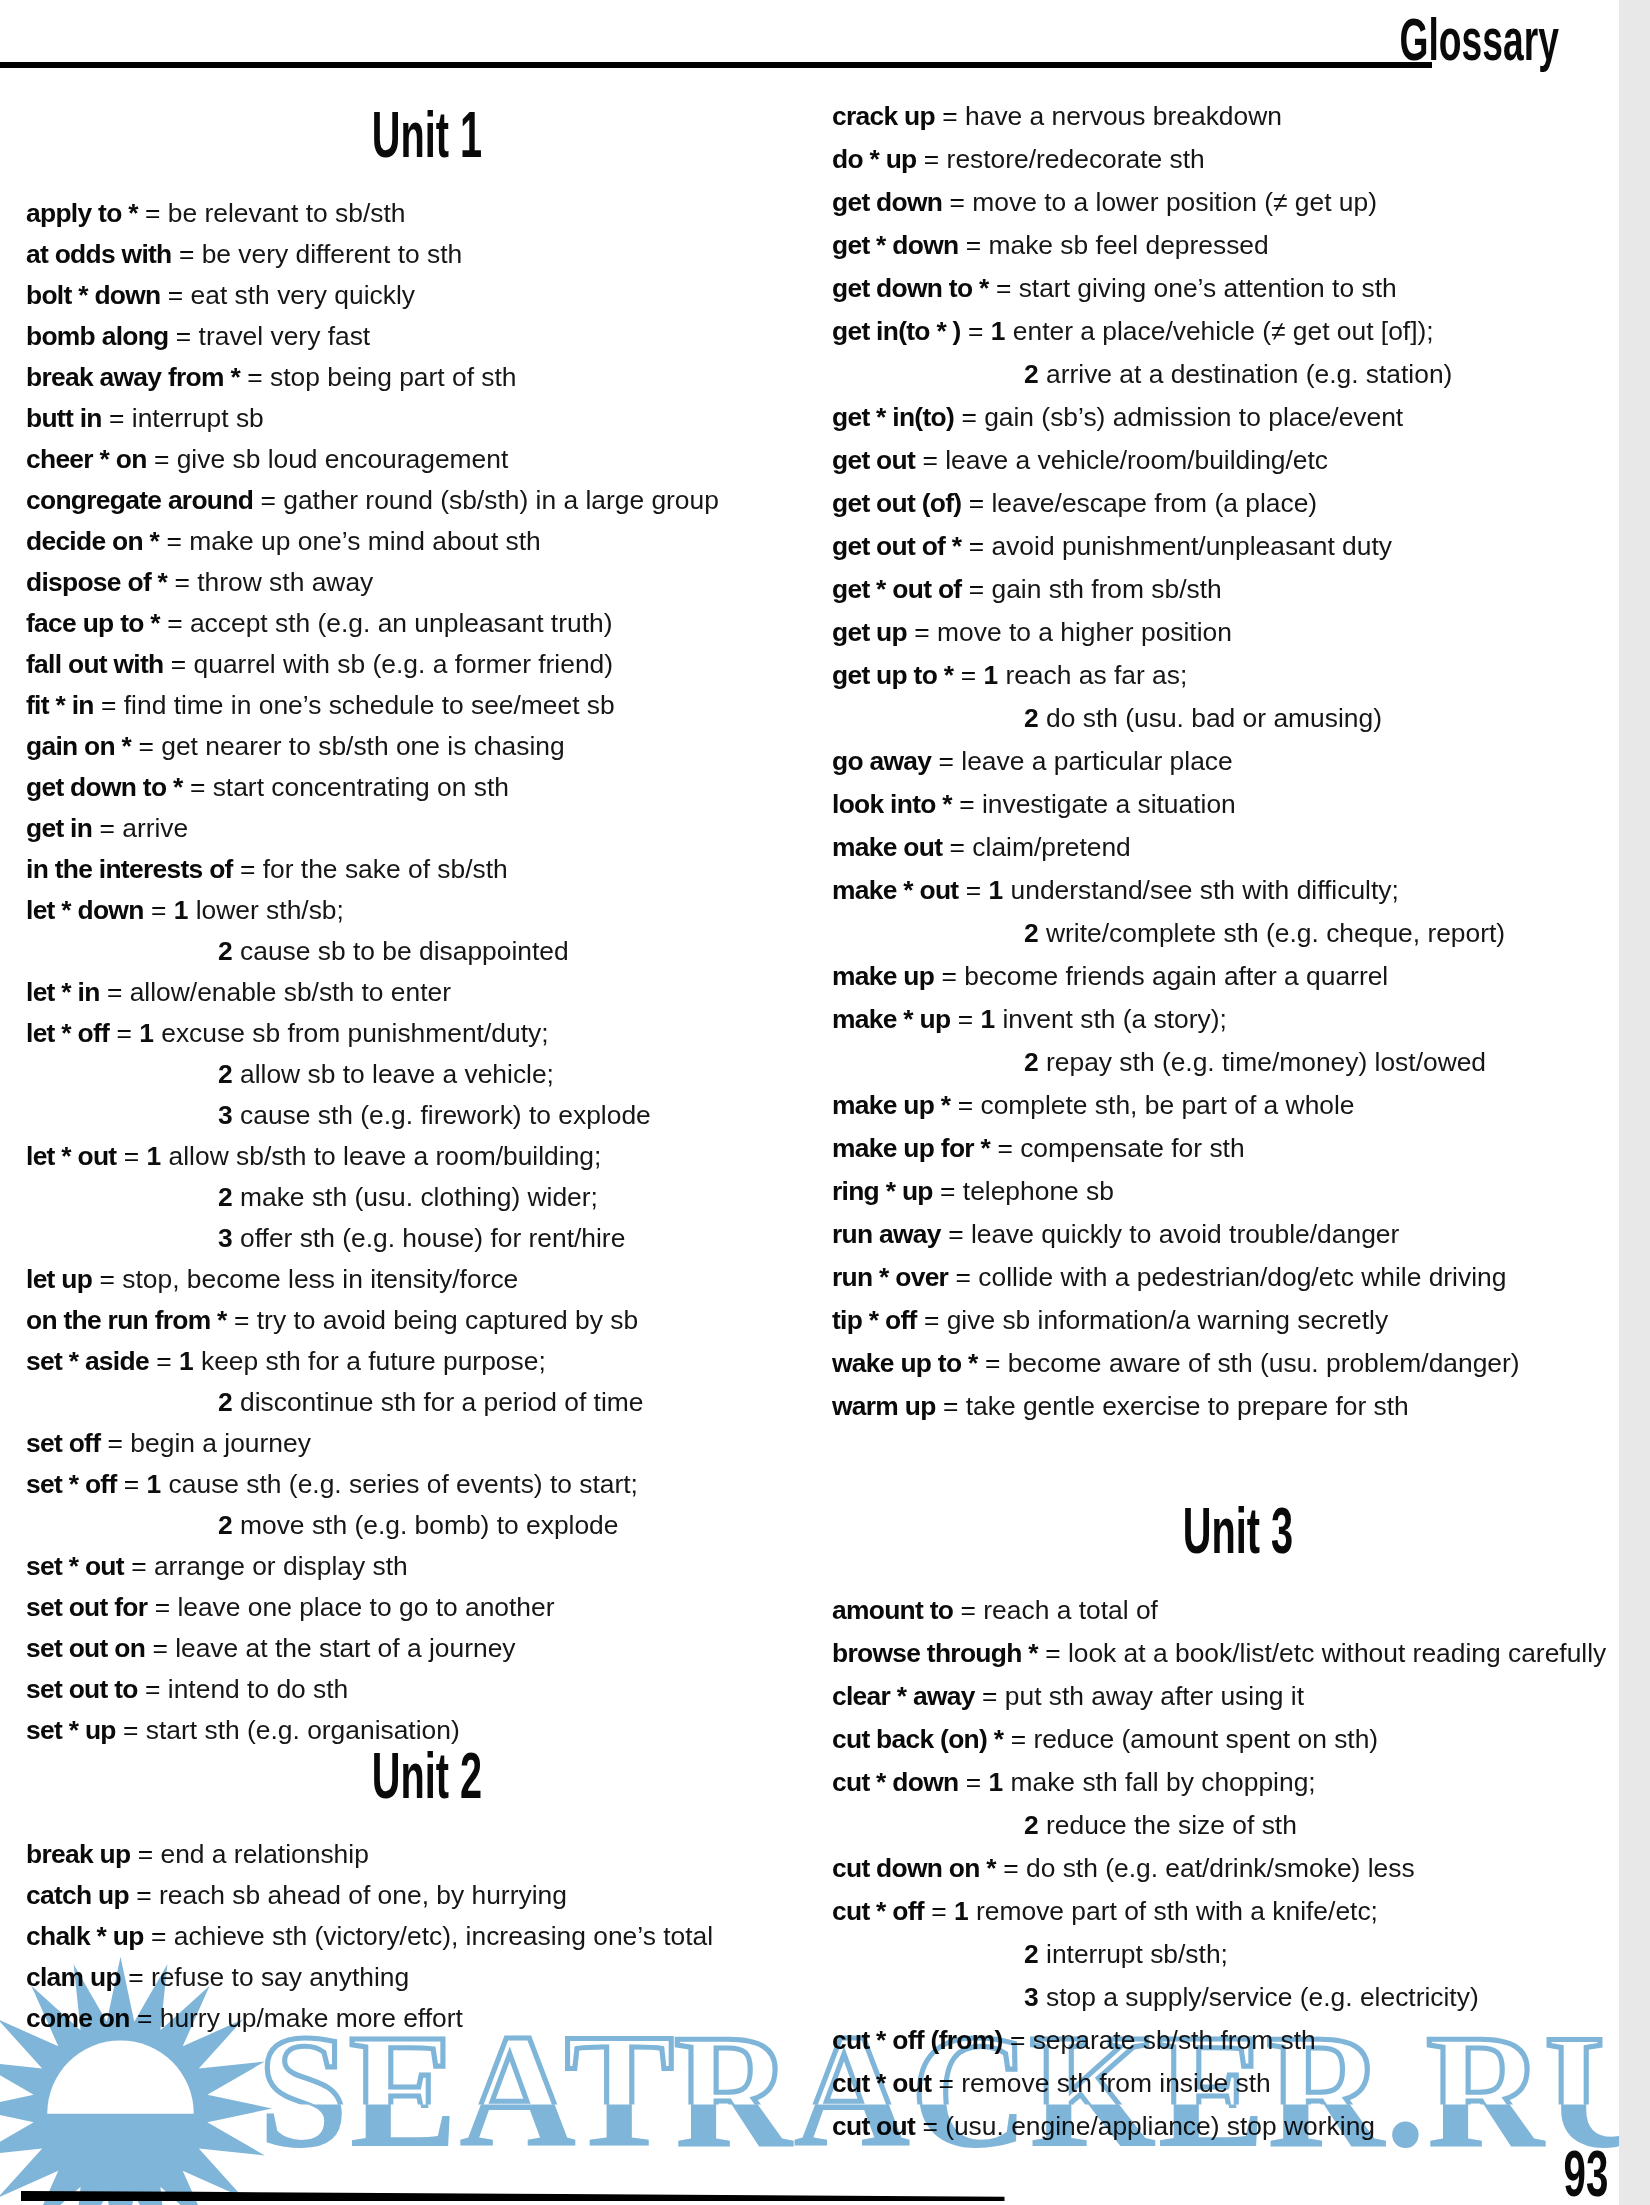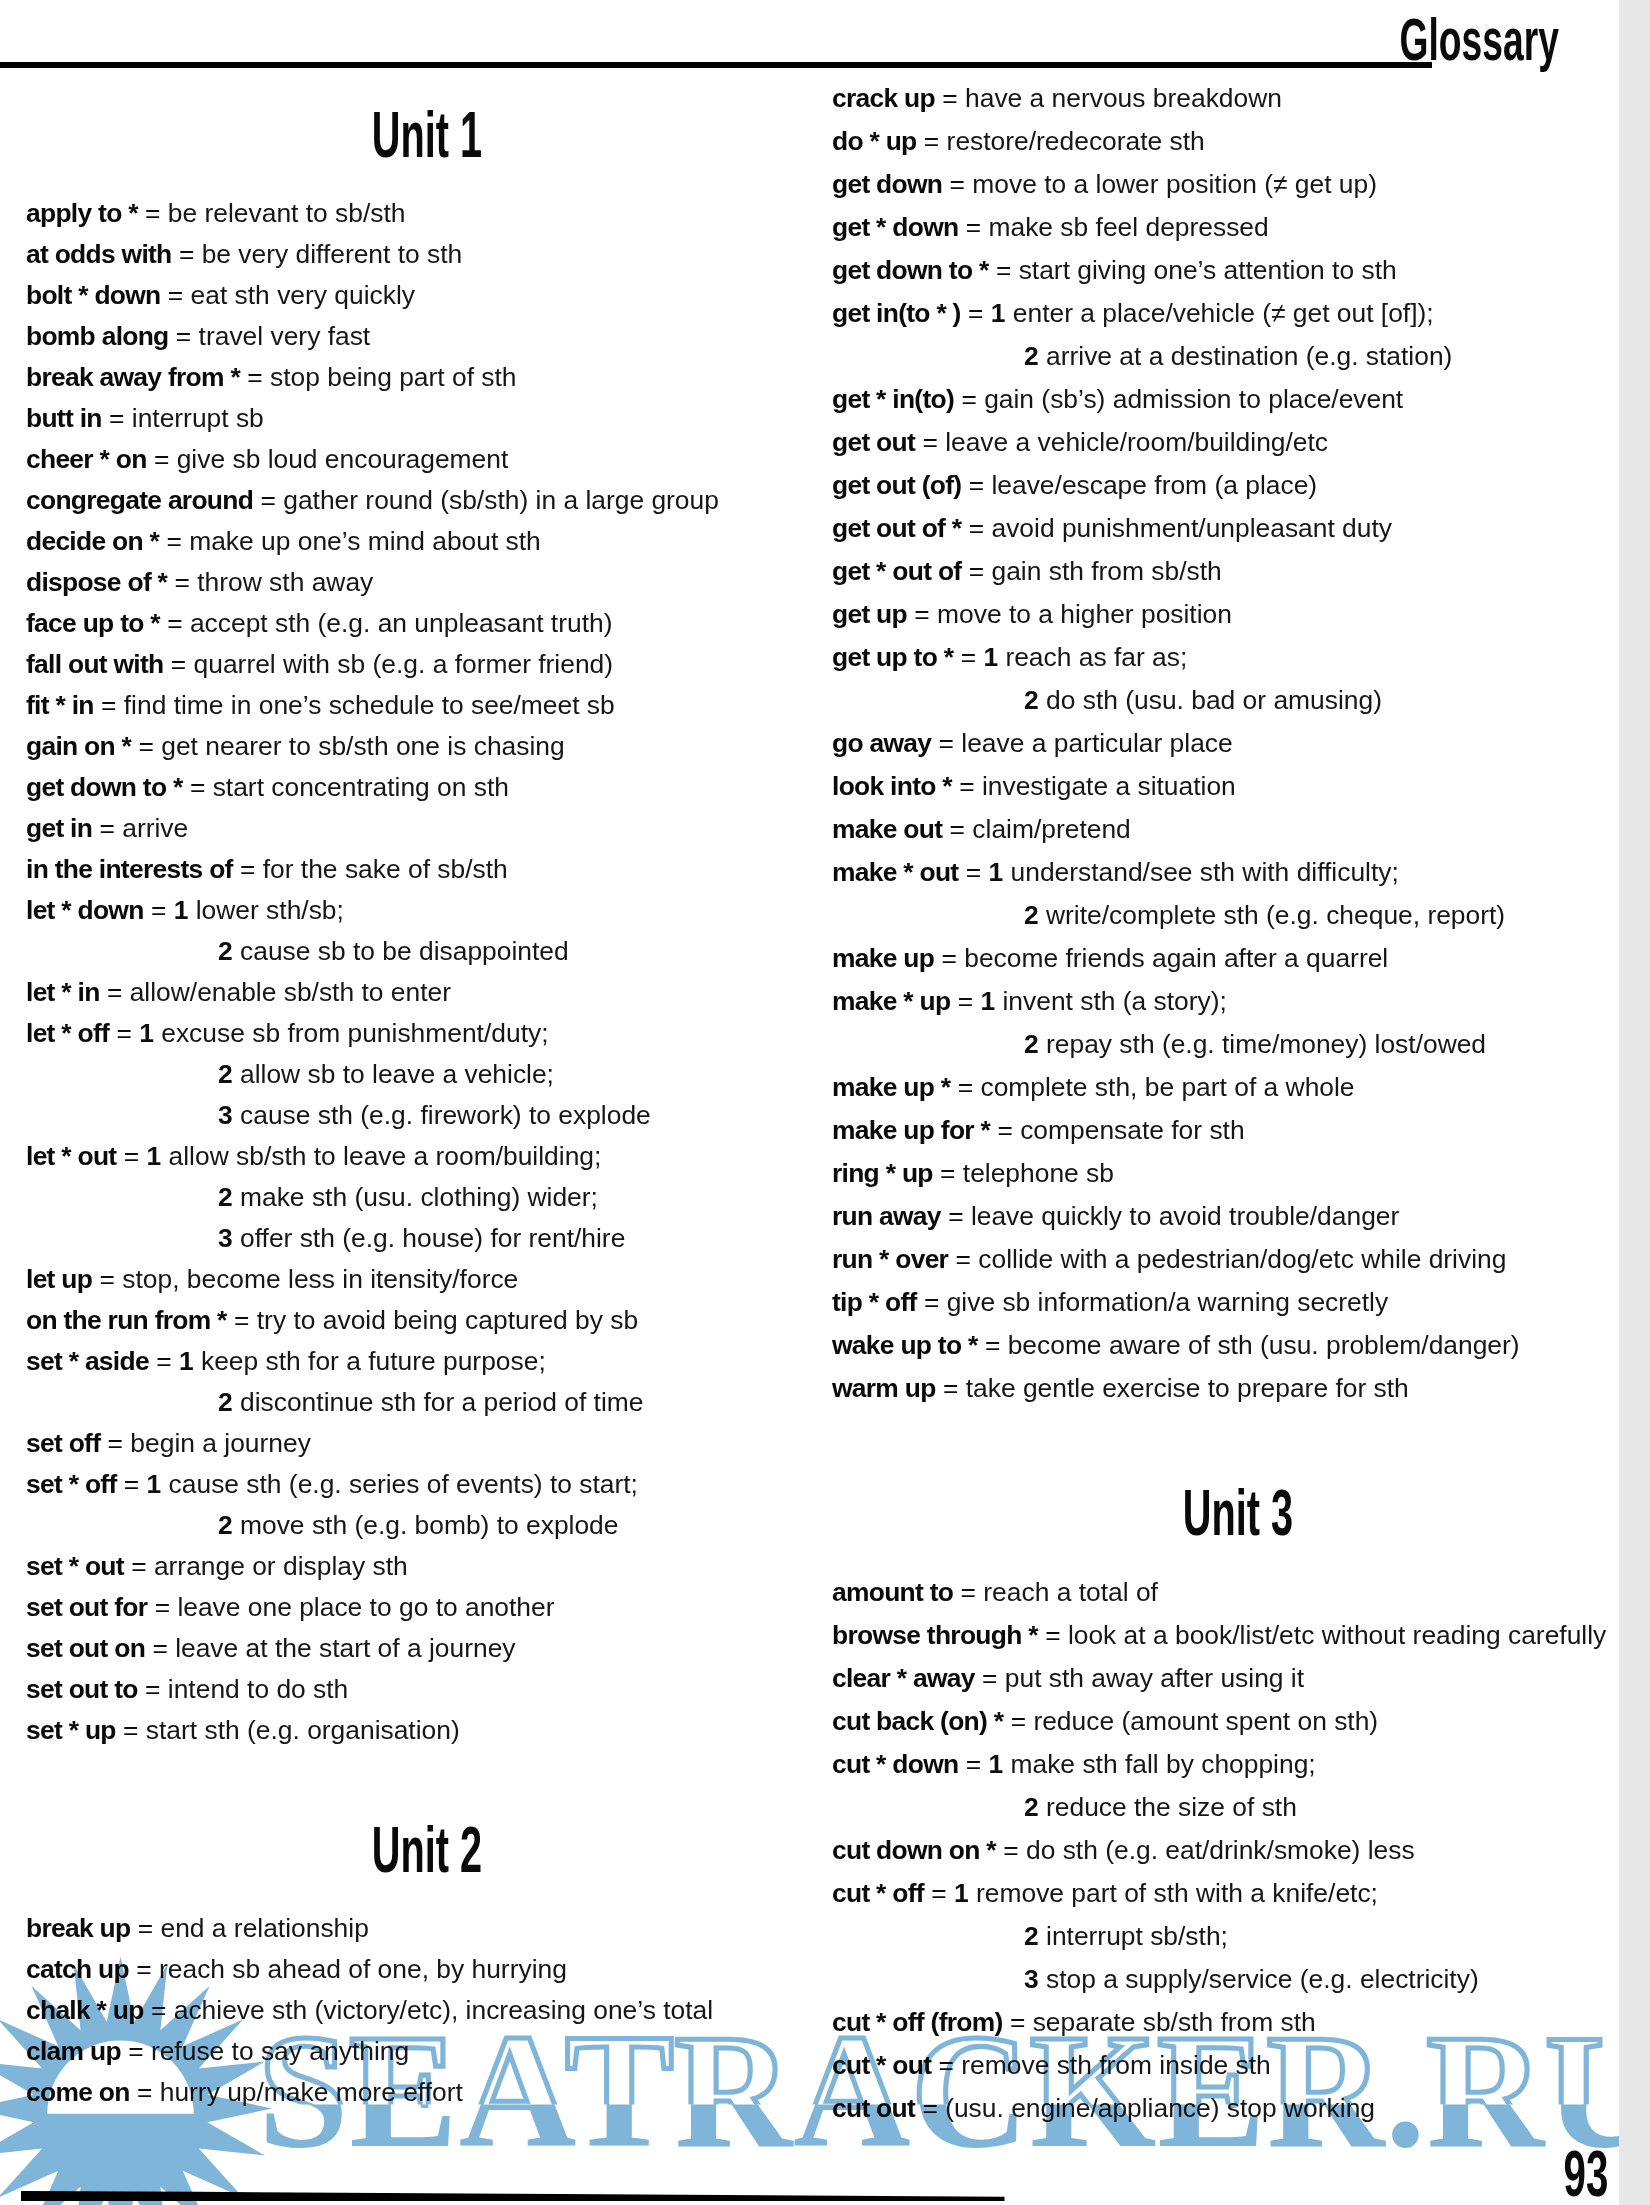--- a/index.html
+++ b/index.html
@@ -23,7 +23,7 @@
   .condensed{display:inline-block;transform:scaleX(0.62);transform-origin:center;letter-spacing:0px;}
   .col{position:absolute;font-size:26.4px;}
   .col-left{left:26px;top:110px;width:801px;}
-  .col-right{left:832px;top:77px;width:811px;}
+  .col-right{left:832px;top:95px;width:811px;}
   .unit-heading{
     text-align:center;font-size:64px;font-weight:bold;line-height:51px;
     margin:0 0 32px 0;white-space:nowrap;color:#0a0a0a;

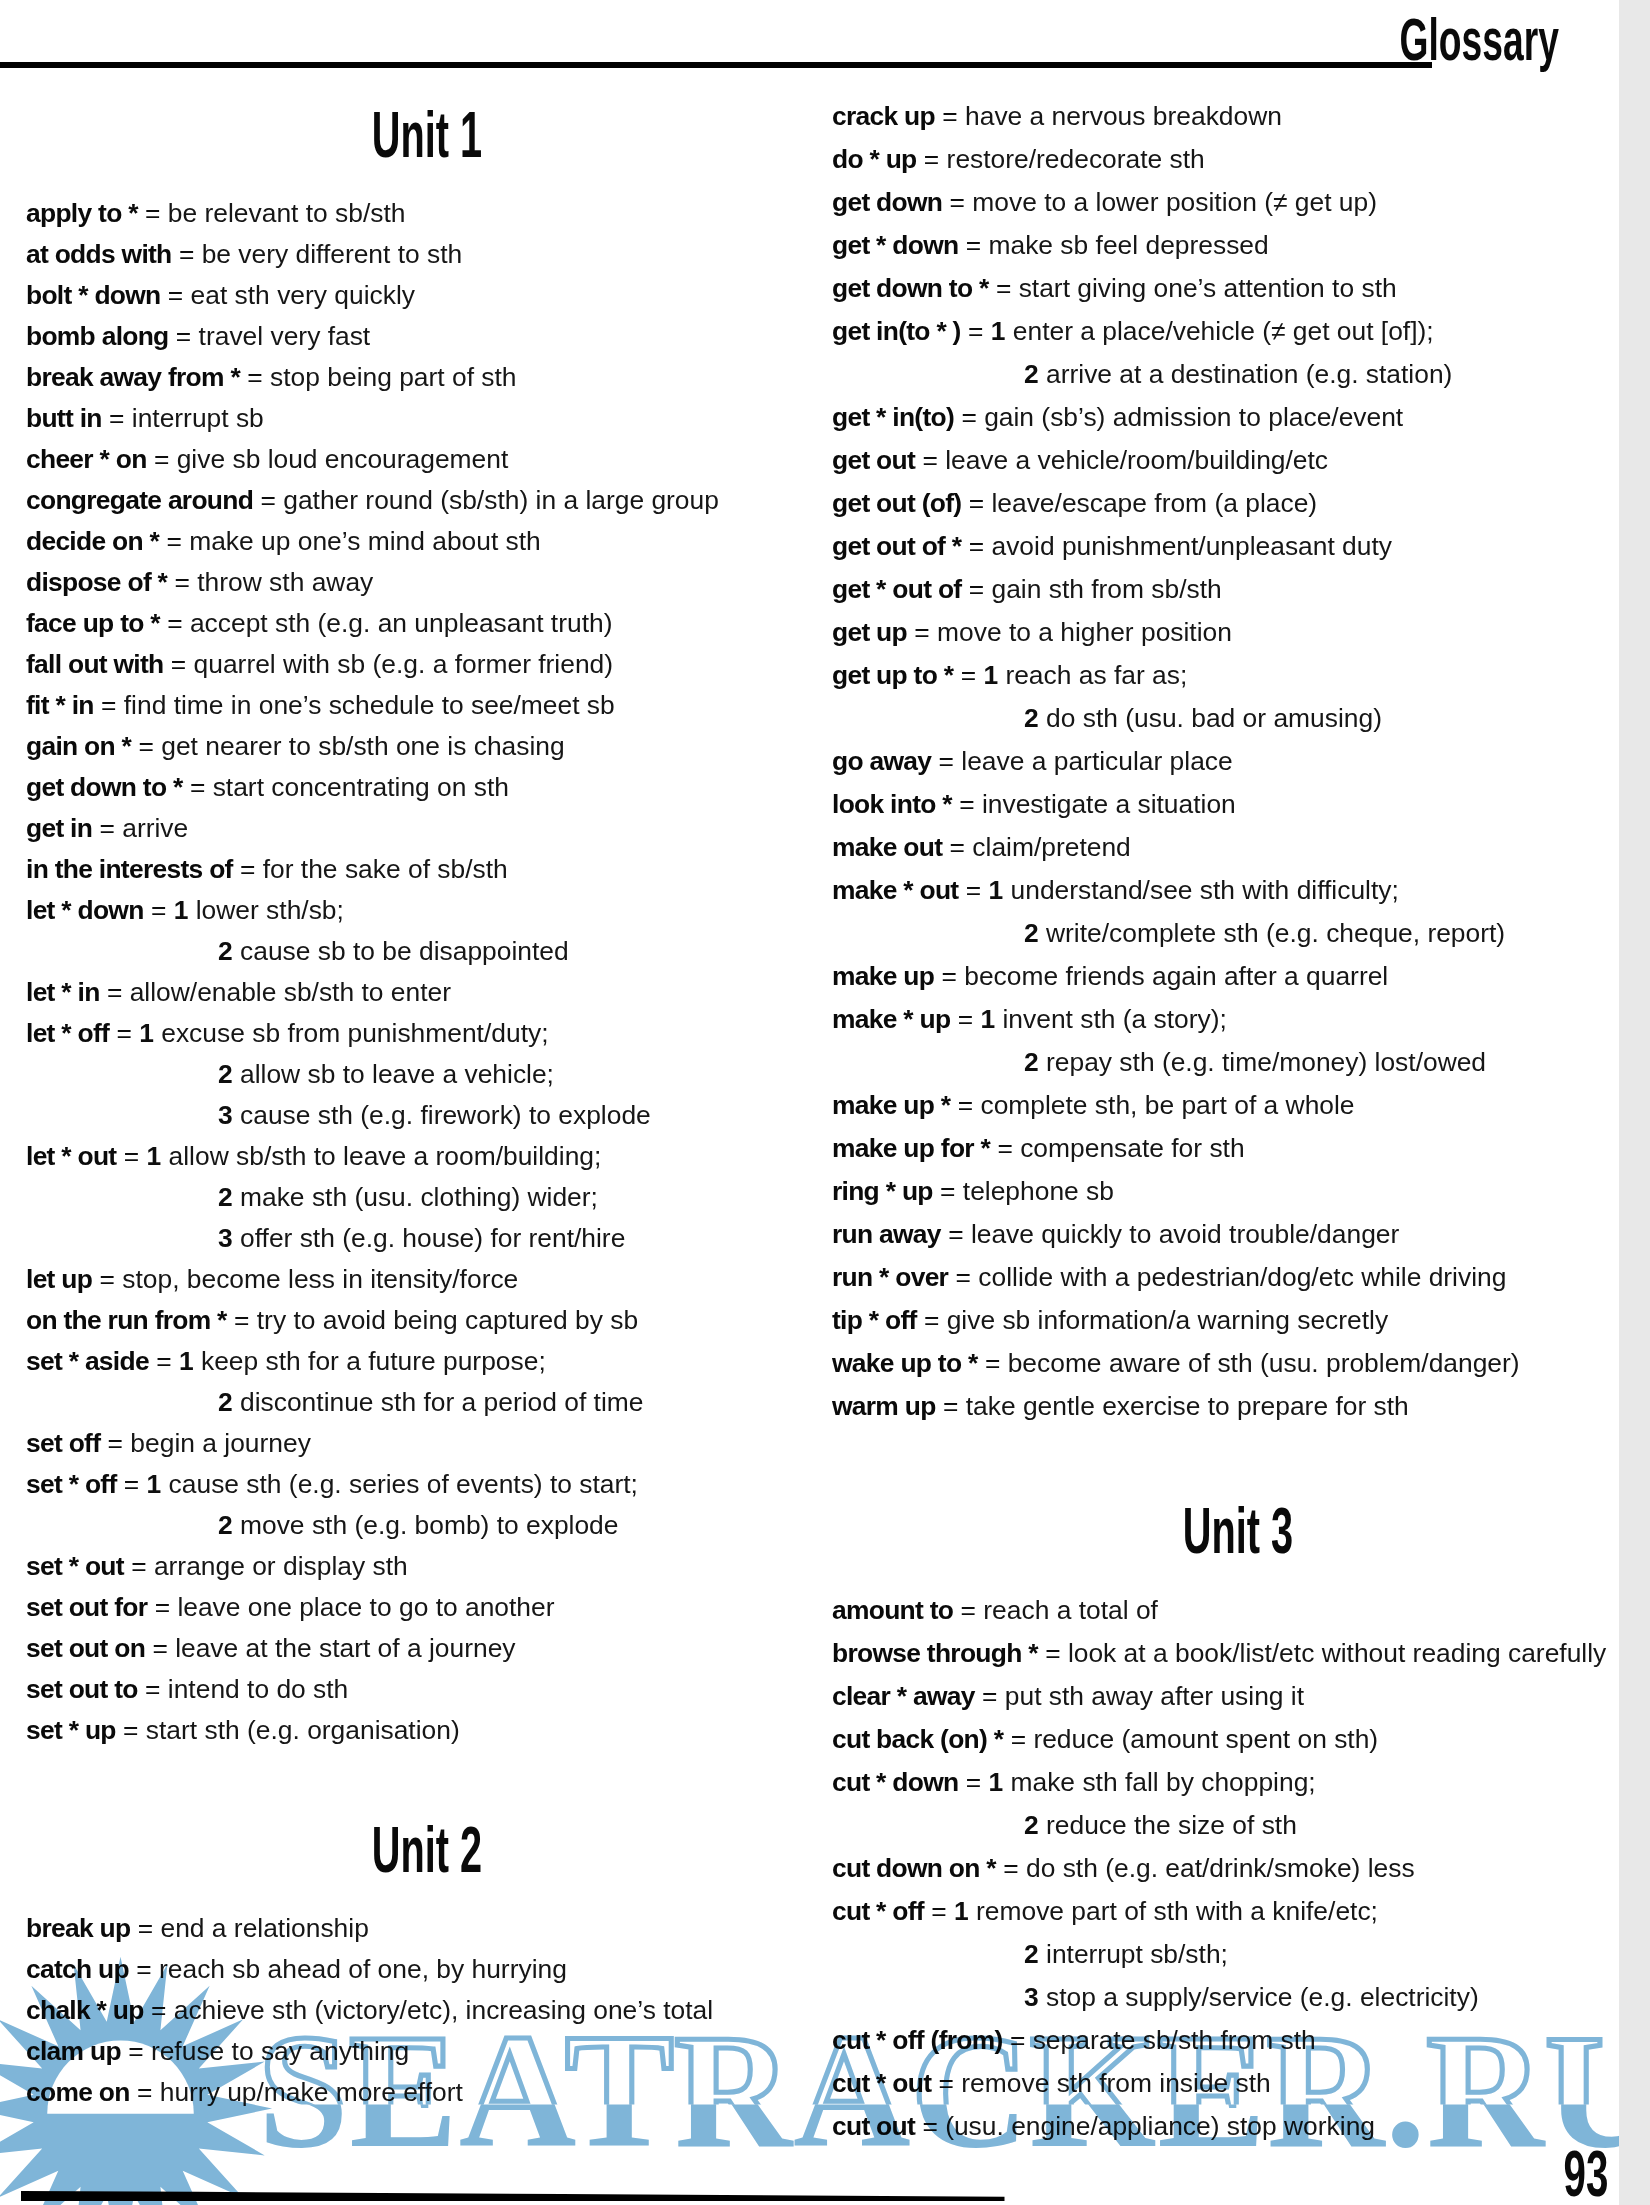--- a/index.html
+++ b/index.html
@@ -28,7 +28,7 @@
     text-align:center;font-size:64px;font-weight:bold;line-height:51px;
     margin:0 0 32px 0;white-space:nowrap;color:#0a0a0a;
   }
-  .entry + .unit-heading{margin-top:74px;}
+  .entry + .unit-heading{}
   .col-right .entry + .unit-heading{margin-top:78px;}
   .entry{margin:0;}
   .line{line-height:41px;}

